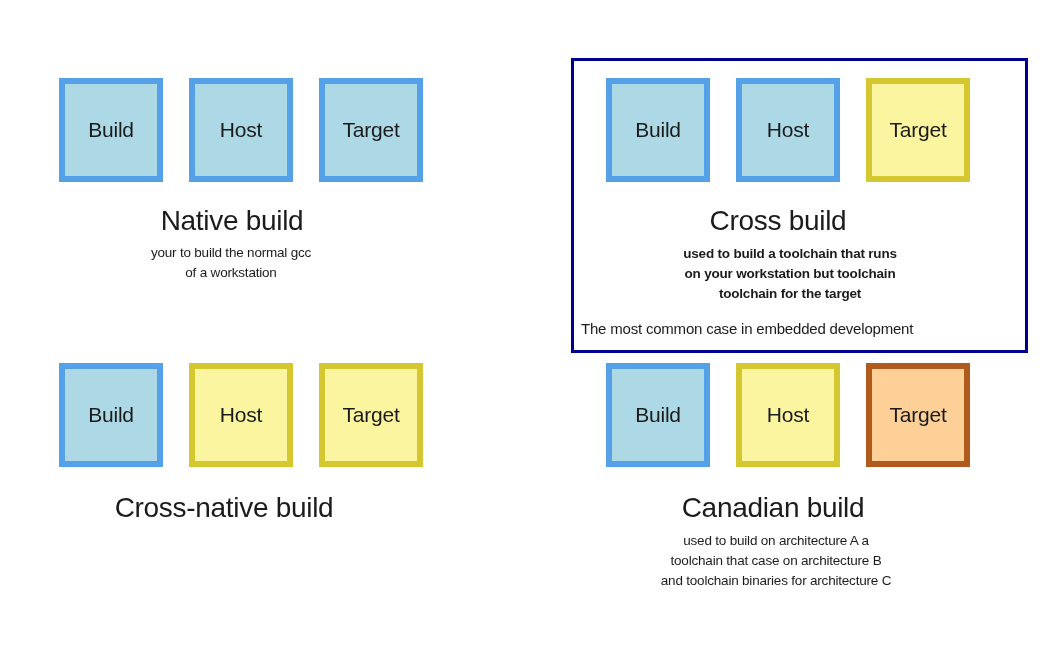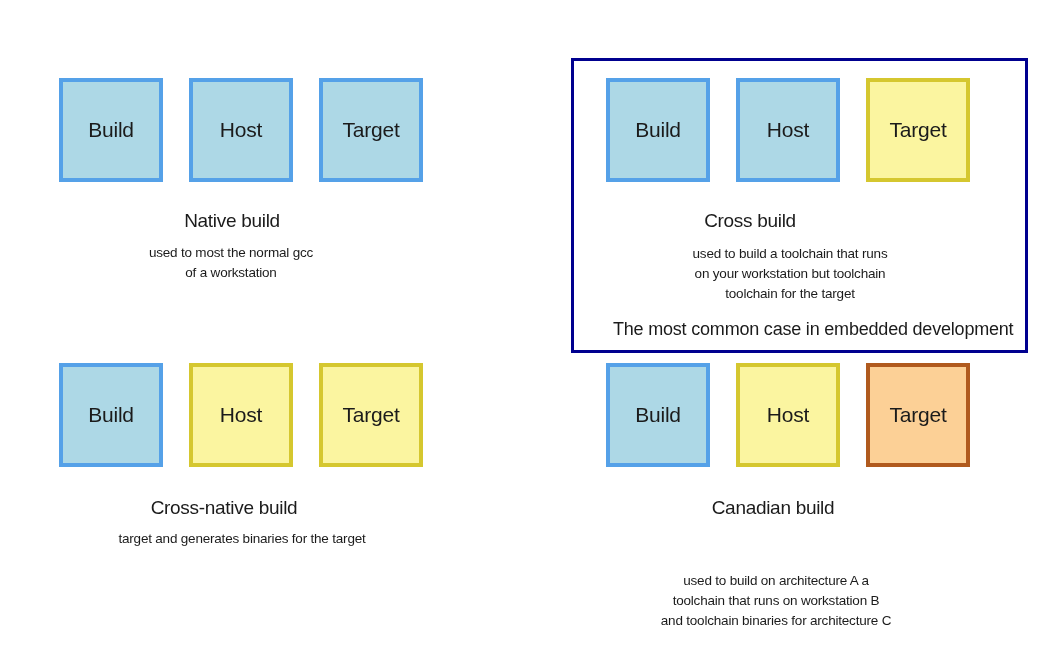--- a/index.html
+++ b/index.html
@@ -17,7 +17,7 @@
     width: 104px;
     height: 104px;
     box-sizing: border-box;
-    border: 4px solid #1d4ed8;
+    border: 6px solid #1d4ed8;
     display: flex;
     align-items: center;
     justify-content: center;

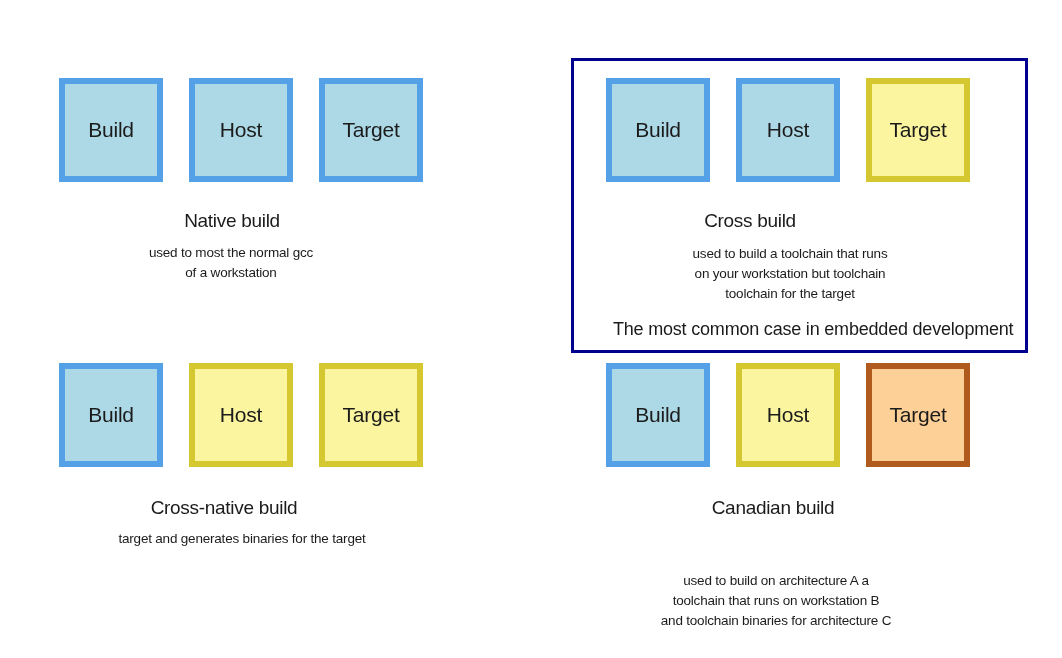--- a/index.html
+++ b/index.html
@@ -33,7 +33,7 @@
   .group-title {
     position: absolute;
     text-align: center;
-    font-size: 19px;
+    font-size: 28px;
     line-height: 36px;
     letter-spacing: -0.3px;
     white-space: nowrap;

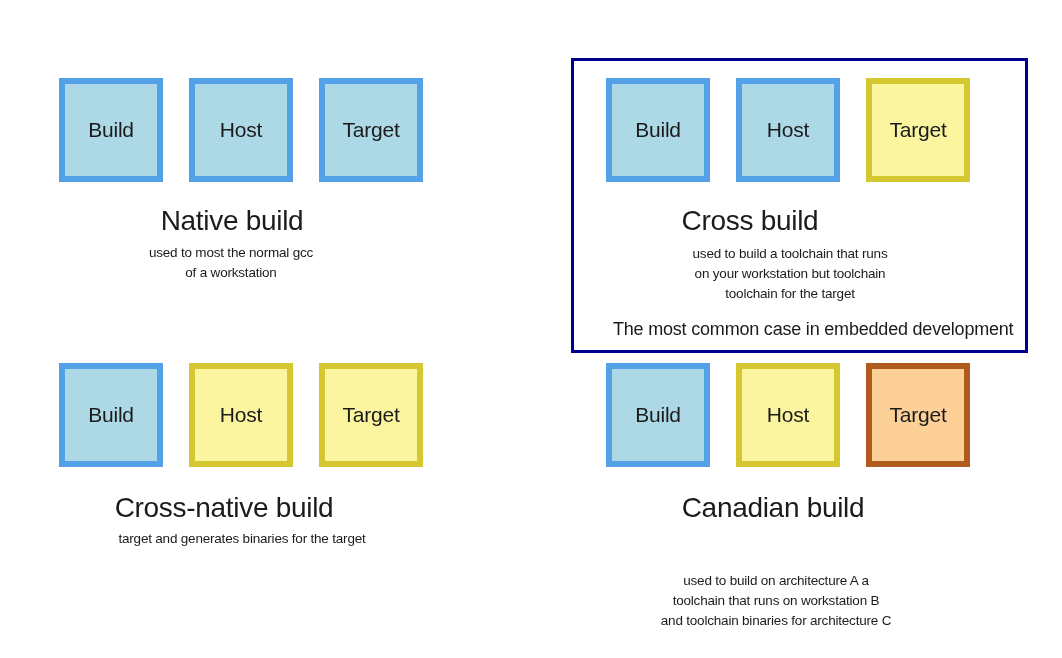--- a/index.html
+++ b/index.html
@@ -89,7 +89,7 @@
     <div class="box" style="left: 866px; top: 78px; background: rgb(251, 245, 160); border-color: rgb(213, 199, 47);">
       <span>Target</span>
     </div>
-    <div class="group-title" style="left:600px; top:203px; width:300px;">Cross build</div>
+    <div class="group-title" style="left:628px; top:203px; width:300px;">Cross build</div>
     <div class="group-desc" style="left:640px; top:244px; width:300px;">
       <div>used to build a toolchain that runs</div>
       <div>on your workstation but toolchain</div>

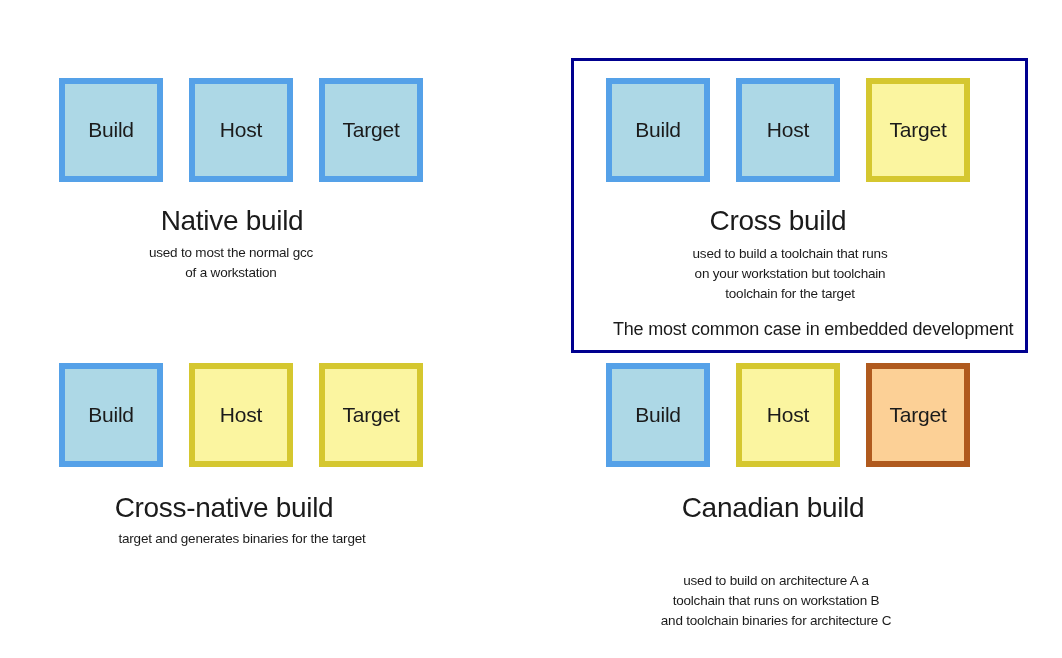--- a/index.html
+++ b/index.html
@@ -74,7 +74,7 @@
     </div>
     <div class="group-title" style="left:82px; top:203px; width:300px;">Native build</div>
     <div class="group-desc" style="left:81px; top:243px; width:300px;">
-      <div>used to most the normal gcc</div>
+      <div>your to build the normal gcc</div>
       <div>of a workstation</div>
     </div>
   </div>

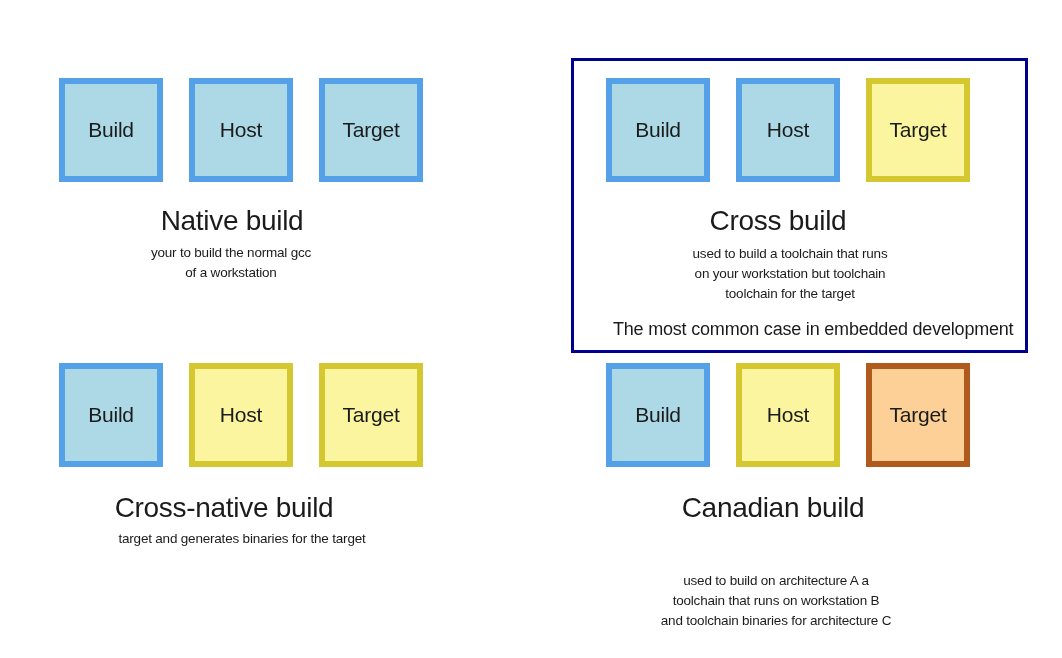--- a/index.html
+++ b/index.html
@@ -90,7 +90,7 @@
       <span>Target</span>
     </div>
     <div class="group-title" style="left:628px; top:203px; width:300px;">Cross build</div>
-    <div class="group-desc" style="left:640px; top:244px; width:300px;">
+    <div class="group-desc" style="left:640px; top:244px; width:300px;font-weight:bold;">
       <div>used to build a toolchain that runs</div>
       <div>on your workstation but toolchain</div>
       <div>toolchain for the target</div>

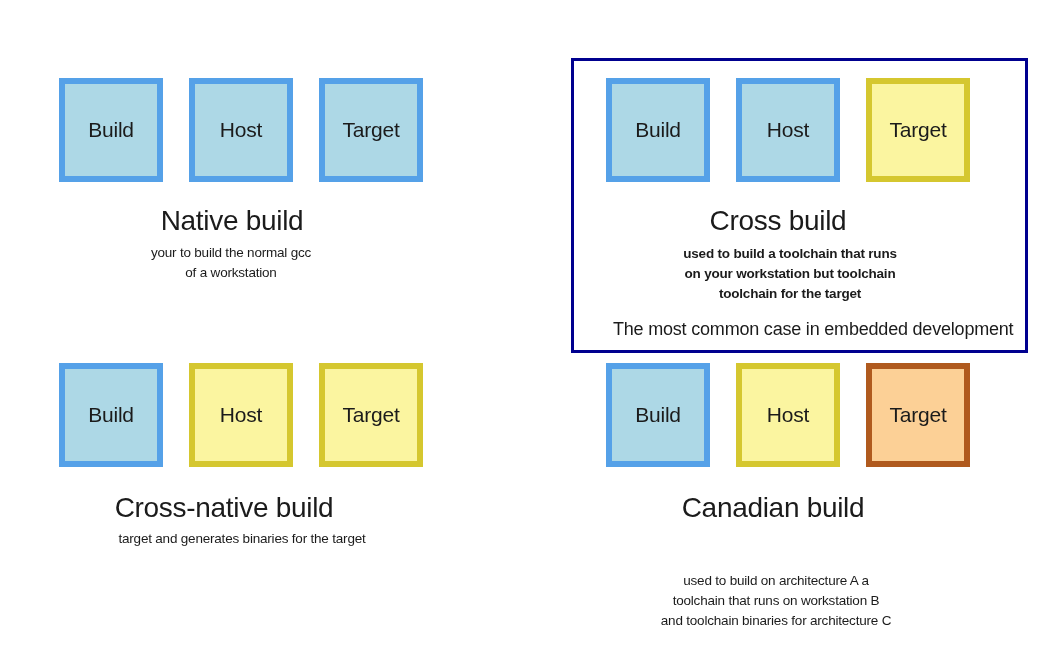--- a/index.html
+++ b/index.html
@@ -48,11 +48,10 @@
   .group-desc div { white-space: nowrap; }
   .frame-note {
     position: absolute;
-    font-size: 18px;
+    font-size: 15px;
     line-height: 22px;
     letter-spacing: -0.2px;
     white-space: nowrap;
-    margin-left: 32px;
   }
 </style>
 </head>

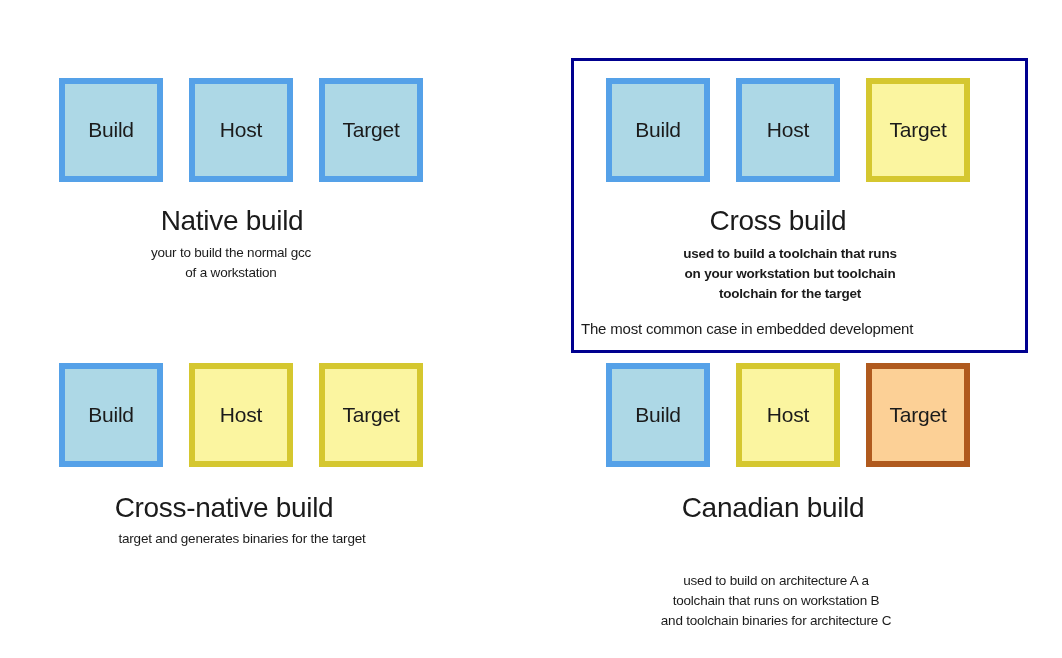--- a/index.html
+++ b/index.html
@@ -109,7 +109,6 @@
     </div>
     <div class="group-title" style="left:49px; top:490px; width:350px;">Cross-native build</div>
     <div class="group-desc" style="left:72px; top:529px; width:340px;">
-      <div>target and generates binaries for the target</div>
     </div>
   </div>
 

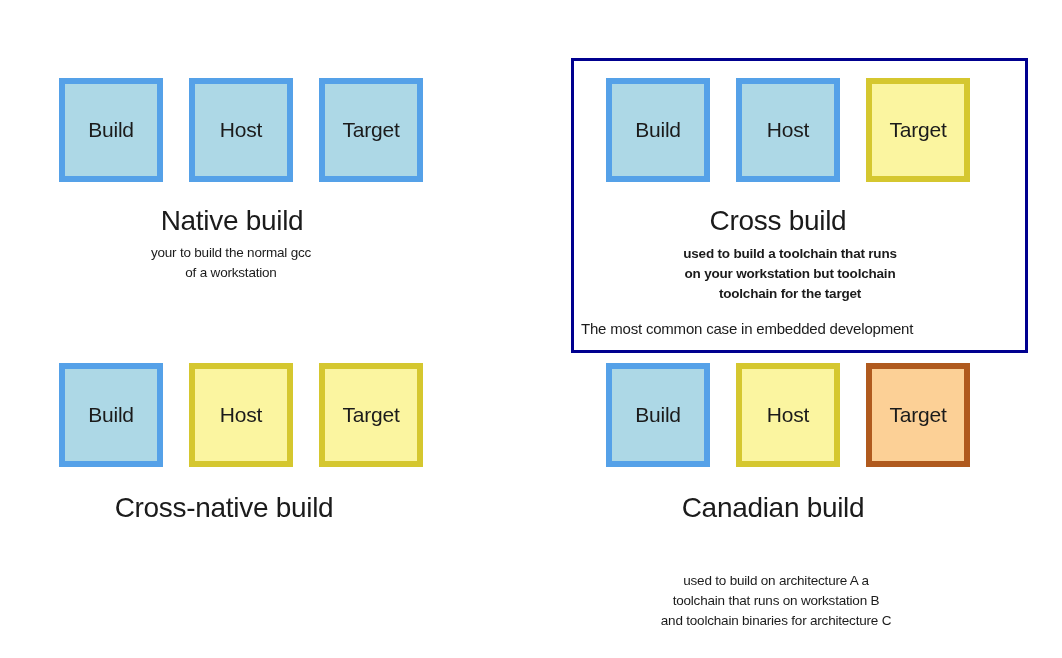--- a/index.html
+++ b/index.html
@@ -123,7 +123,7 @@
       <span>Target</span>
     </div>
     <div class="group-title" style="left:598px; top:490px; width:350px;text-align:center;">Canadian build</div>
-    <div class="group-desc" style="left:606px; top:531px; width:340px;margin-top:40px;">
+    <div class="group-desc" style="left:606px; top:531px; width:340px;">
       <div>used to build on architecture A a</div>
       <div>toolchain that runs on workstation B</div>
       <div>and toolchain binaries for architecture C</div>

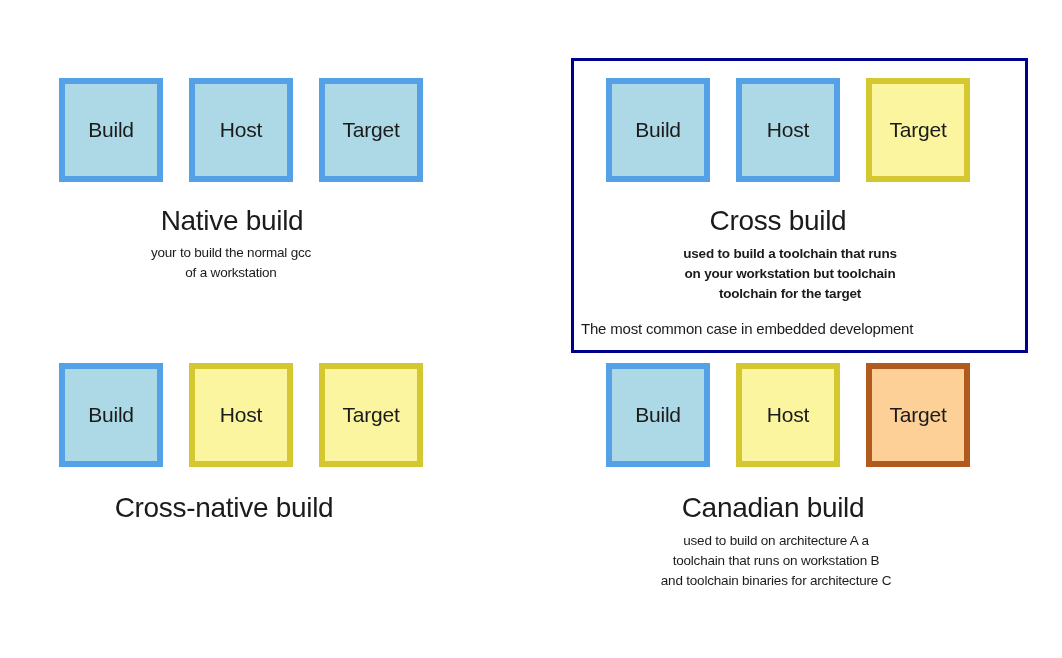--- a/index.html
+++ b/index.html
@@ -125,7 +125,7 @@
     <div class="group-title" style="left:598px; top:490px; width:350px;text-align:center;">Canadian build</div>
     <div class="group-desc" style="left:606px; top:531px; width:340px;">
       <div>used to build on architecture A a</div>
-      <div>toolchain that runs on workstation B</div>
+      <div>toolchain that case on architecture B</div>
       <div>and toolchain binaries for architecture C</div>
     </div>
   </div>

